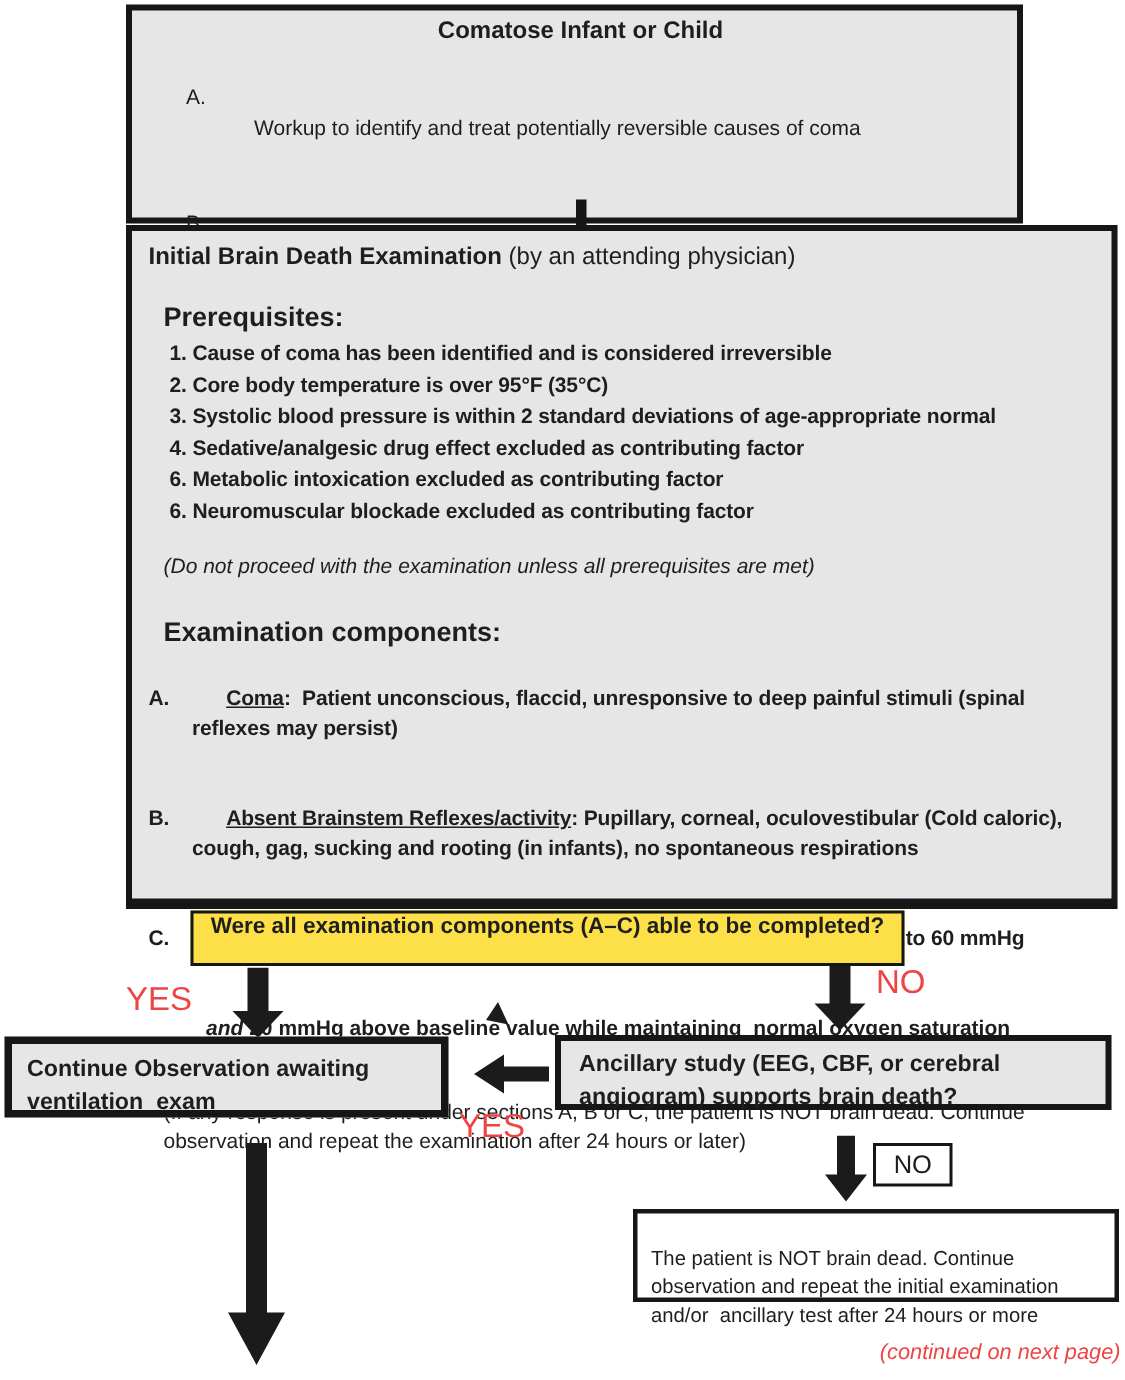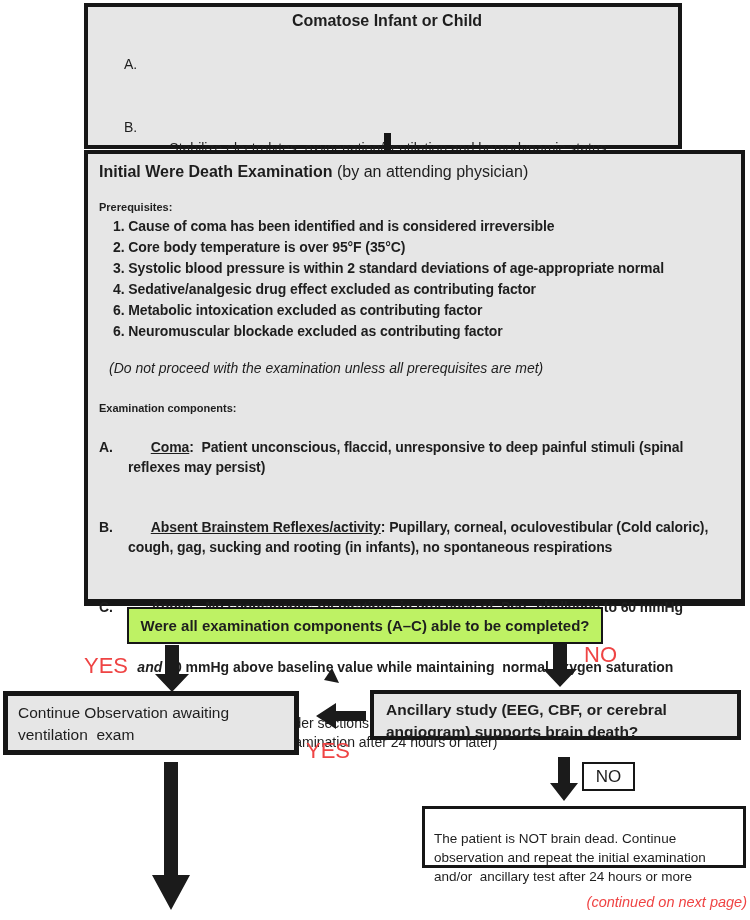--- a/index.html
+++ b/index.html
@@ -66,6 +66,7 @@
     <div class="top-title">Comatose Infant or Child</div>
     <div class="abc-item pre">
       <span class="lbl">A.</span>
+      <span>Workup to identify and treat potentially reversible causes of coma</span>
     </div>
     <div class="abc-item pre">
       <span class="lbl">B.</span>

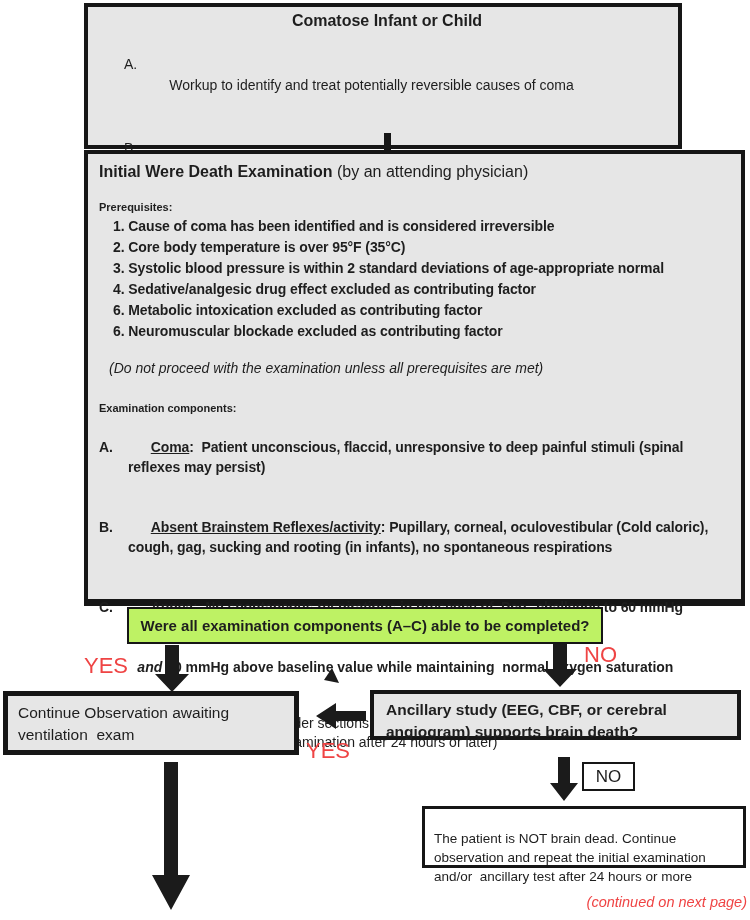--- a/index.html
+++ b/index.html
@@ -82,7 +82,7 @@
 
   <div class="box main-box">
     <div class="mb-header">
-      <b>Initial Were Death Examination</b><span> (by an attending physician)</span>
+      <b>Initial Brain Death Examination</b><span> (by an attending physician)</span>
     </div>
     <div class="sec-head">Prerequisites:</div>
     <div class="prereq">1. Cause of coma has been identified and is considered irreversible</div>

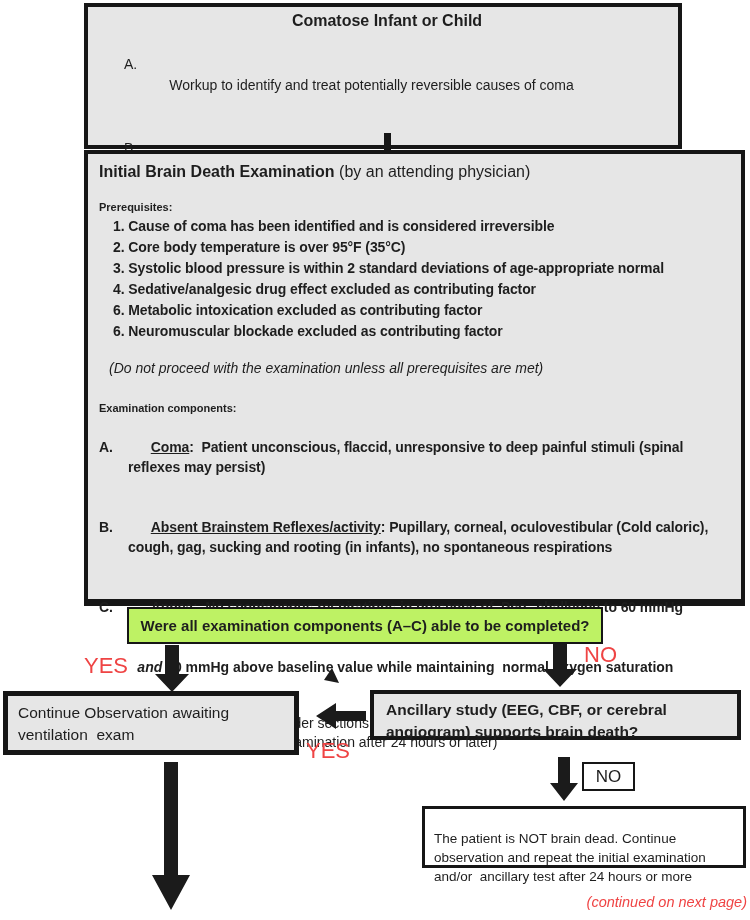--- a/index.html
+++ b/index.html
@@ -20,7 +20,7 @@
   .main-box { left:84px; top:150px; width:661px; height:456px; border-bottom-width:7px; padding:9px 10px 0 11px; }
   .mb-header { font-size:16px; margin-bottom:20px; }
   .mb-header b { font-weight:bold; }
-  .sec-head { font-weight:bold; font-size:11px; margin-bottom:3px; }
+  .sec-head { font-weight:bold; font-size:18px; margin-left:10px; margin-bottom:3px; }
   .prereq { font-weight:bold; font-size:14px; line-height:21px; margin-left:14px; letter-spacing:-0.1px; }
   .note { font-size:14px; line-height:19px; margin-left:10px; }
   .note1 { font-style:italic; margin-top:17px; margin-bottom:24px; }

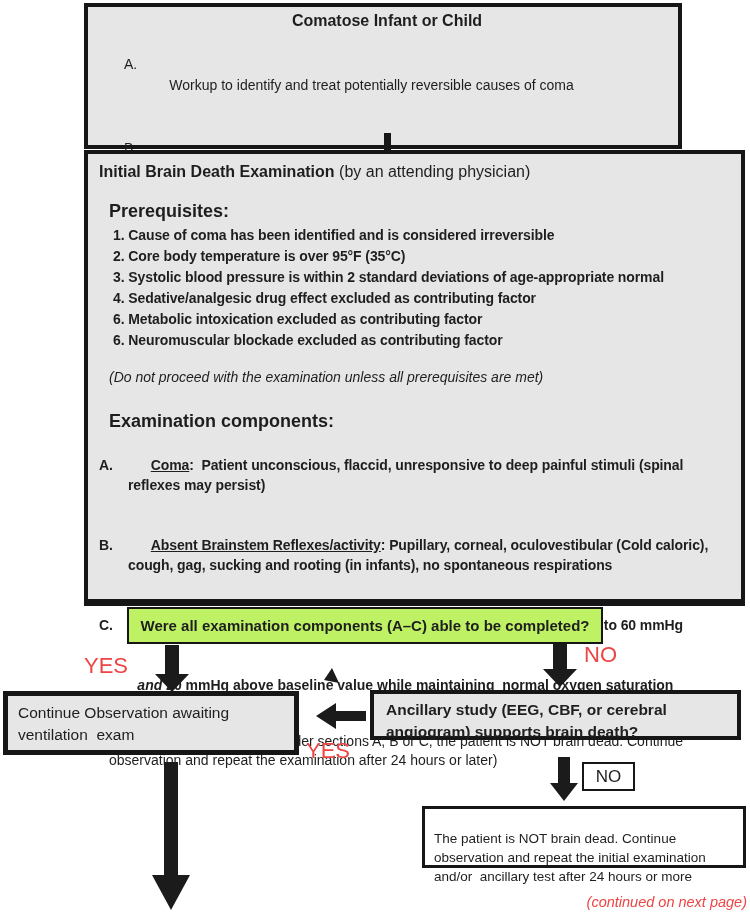--- a/index.html
+++ b/index.html
@@ -32,8 +32,8 @@
   .xline2 .ital { font-style:italic; }
 
   
-  .question-box { left:127px; top:607px; width:476px; height:37px; border-width:2px; background:#bef264;
-    display:flex; align-items:center; justify-content:center; font-weight:bold; font-size:15px; }
+  .question-box { left:127px; top:607px; width:476px; height:37px; border-width:2px; background:#fde047;
+    display:flex; justify-content:center; font-weight:bold; font-size:15px; }
 
   
   .decision { position:absolute; font-size:22px; color:#ef4444; }

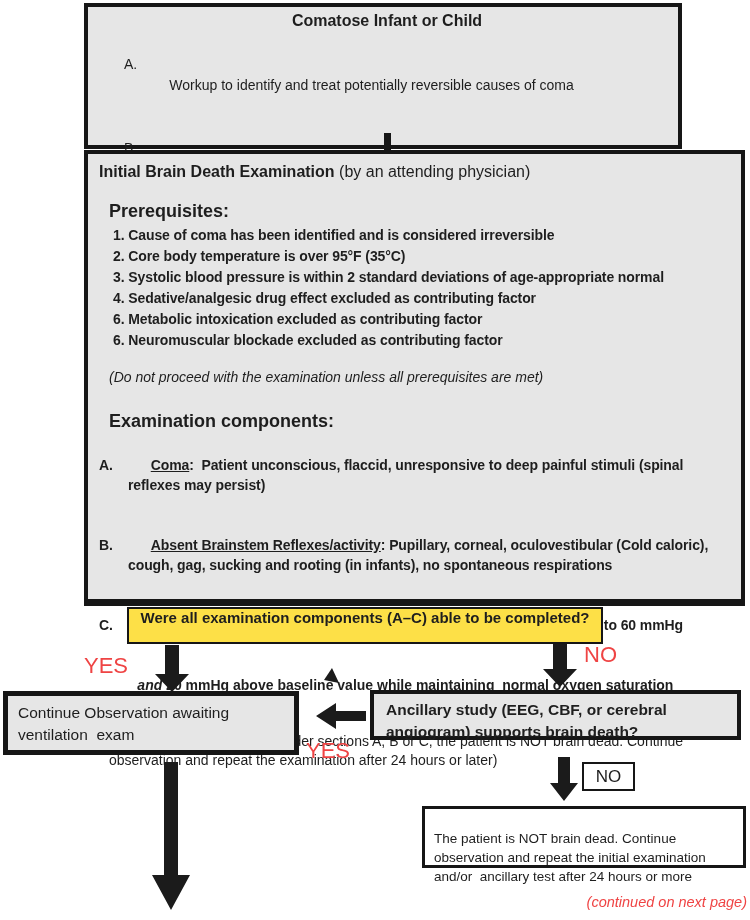--- a/index.html
+++ b/index.html
@@ -42,8 +42,8 @@
   .yes-anc  { left:306px; top:738px; }
 
   
-  .continue-box { left:3px; top:691px; width:296px; height:64px; border-width:5px; padding:6px 6px 0 10px;
-    font-weight:normal; font-size:15.5px; line-height:22px; }
+  .continue-box { left:3px; top:691px; width:296px; height:54px; border-width:5px; padding:6px 6px 0 10px;
+    font-weight:bold; font-size:15.5px; line-height:22px; }
   .ancillary-box { left:370px; top:690px; width:371px; height:50px; border-width:4px; padding:5px 6px 0 12px;
     font-weight:bold; font-size:15.5px; line-height:22px; }
   .no-box { left:582px; top:762px; width:53px; height:29px; border-width:2px; background:#ffffff;

